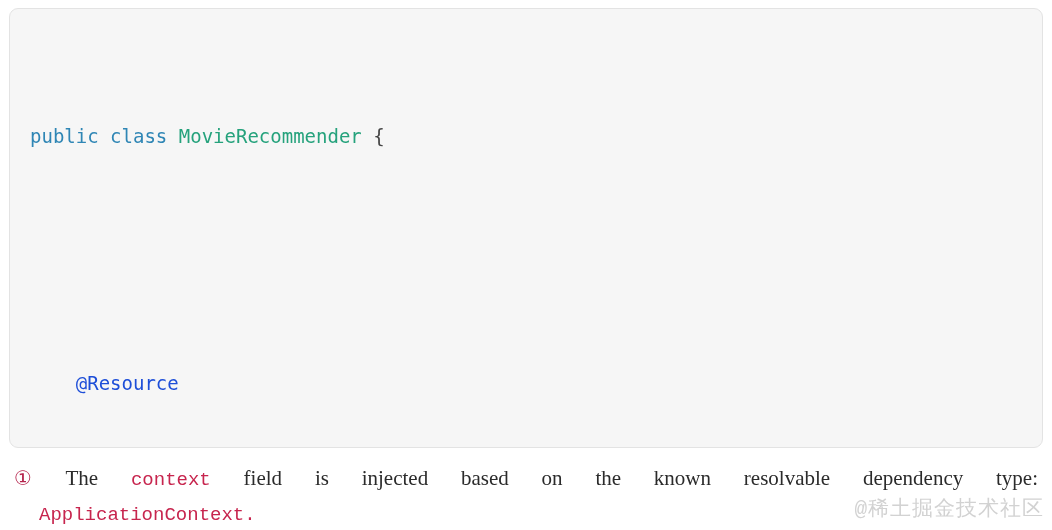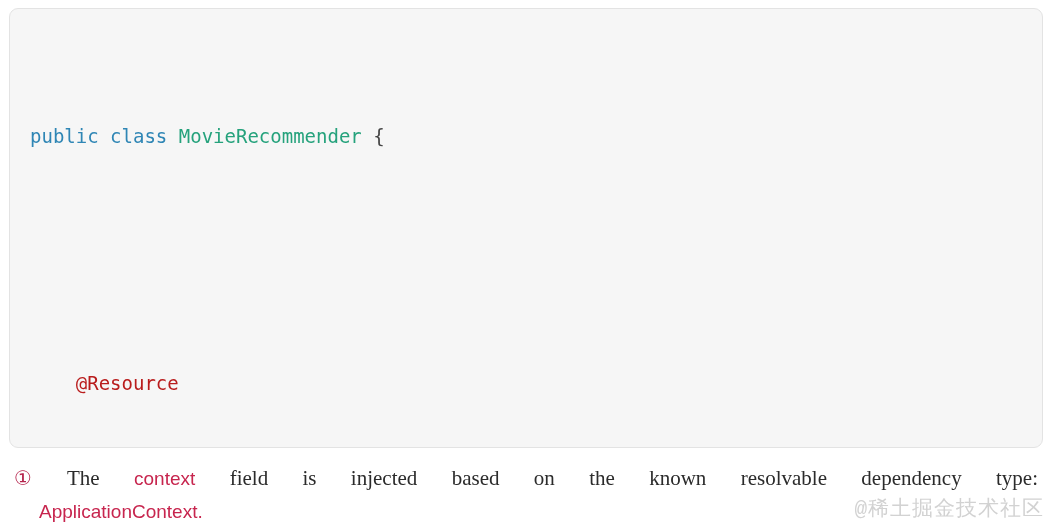--- a/index.html
+++ b/index.html
@@ -45,7 +45,7 @@
   
   .tok-kw      { color: #2f86b5; }
   .tok-type    { color: #25a27c; }
-  .tok-ann     { color: #b91c1c; }
+  .tok-ann     { color: #1d4ed8; }
   .tok-punct   { color: #454545; }
 
   

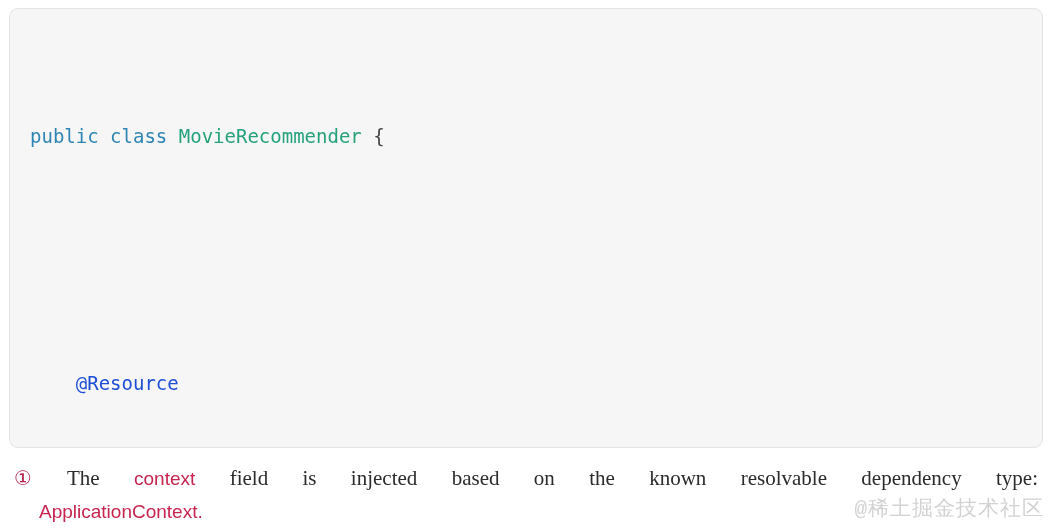--- a/index.html
+++ b/index.html
@@ -80,7 +80,7 @@
     padding-left: 25px;
   }
   .inline-code {
-    font-family: Liberation Sans, sans-serif;
+    font-family: Liberation Mono, monospace;
     color: #c7254e;
     font-size: 19px;
   }

